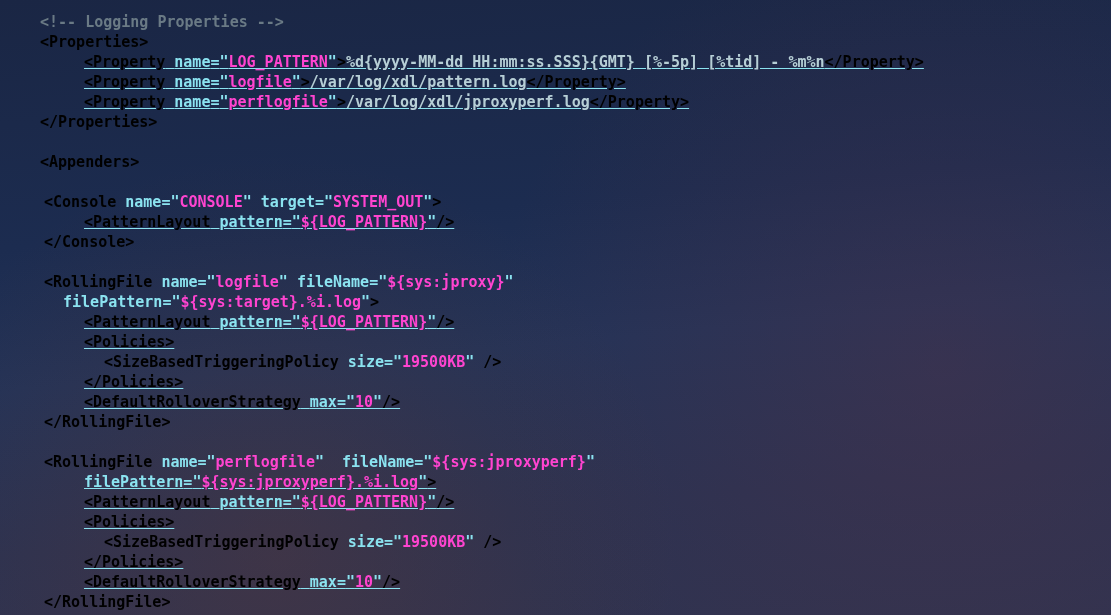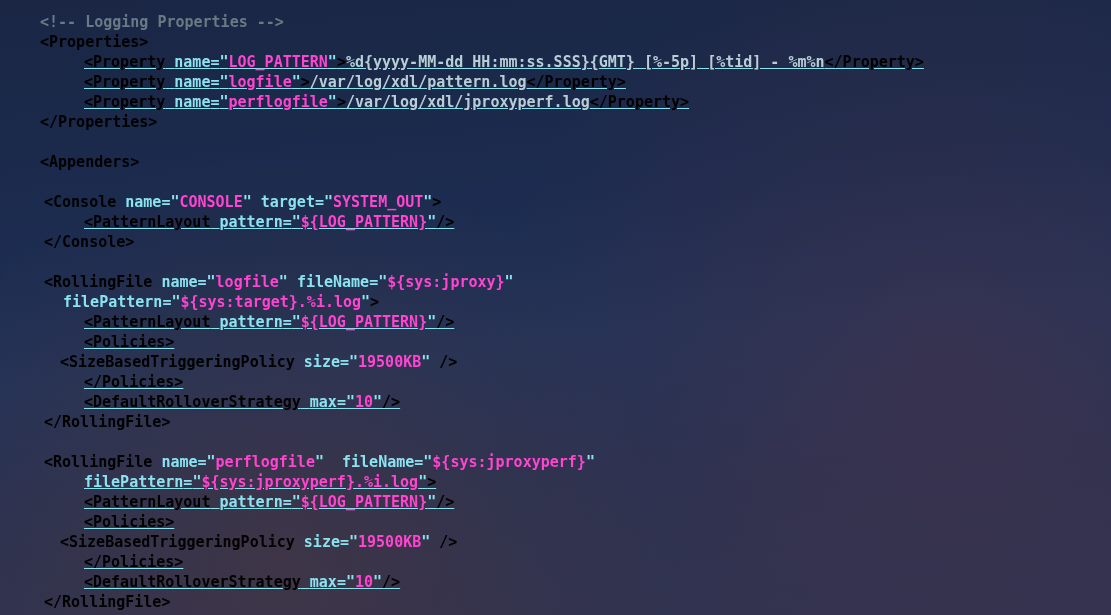--- a/index.html
+++ b/index.html
@@ -29,7 +29,7 @@
   .ind1 { padding-left: 40px; display:inline-block; }
   .ind2 { padding-left: 44px; display:inline-block; }
   .ind3 { padding-left: 84px; display:inline-block;text-decoration:underline; }
-  .ind4 { padding-left: 60px; display:inline-block; }
+  .ind4 { padding-left: 104px; display:inline-block; }
   .slight { padding-left: 54px; display:inline-block; }
 
   .comment { color: #6a7a85; }

